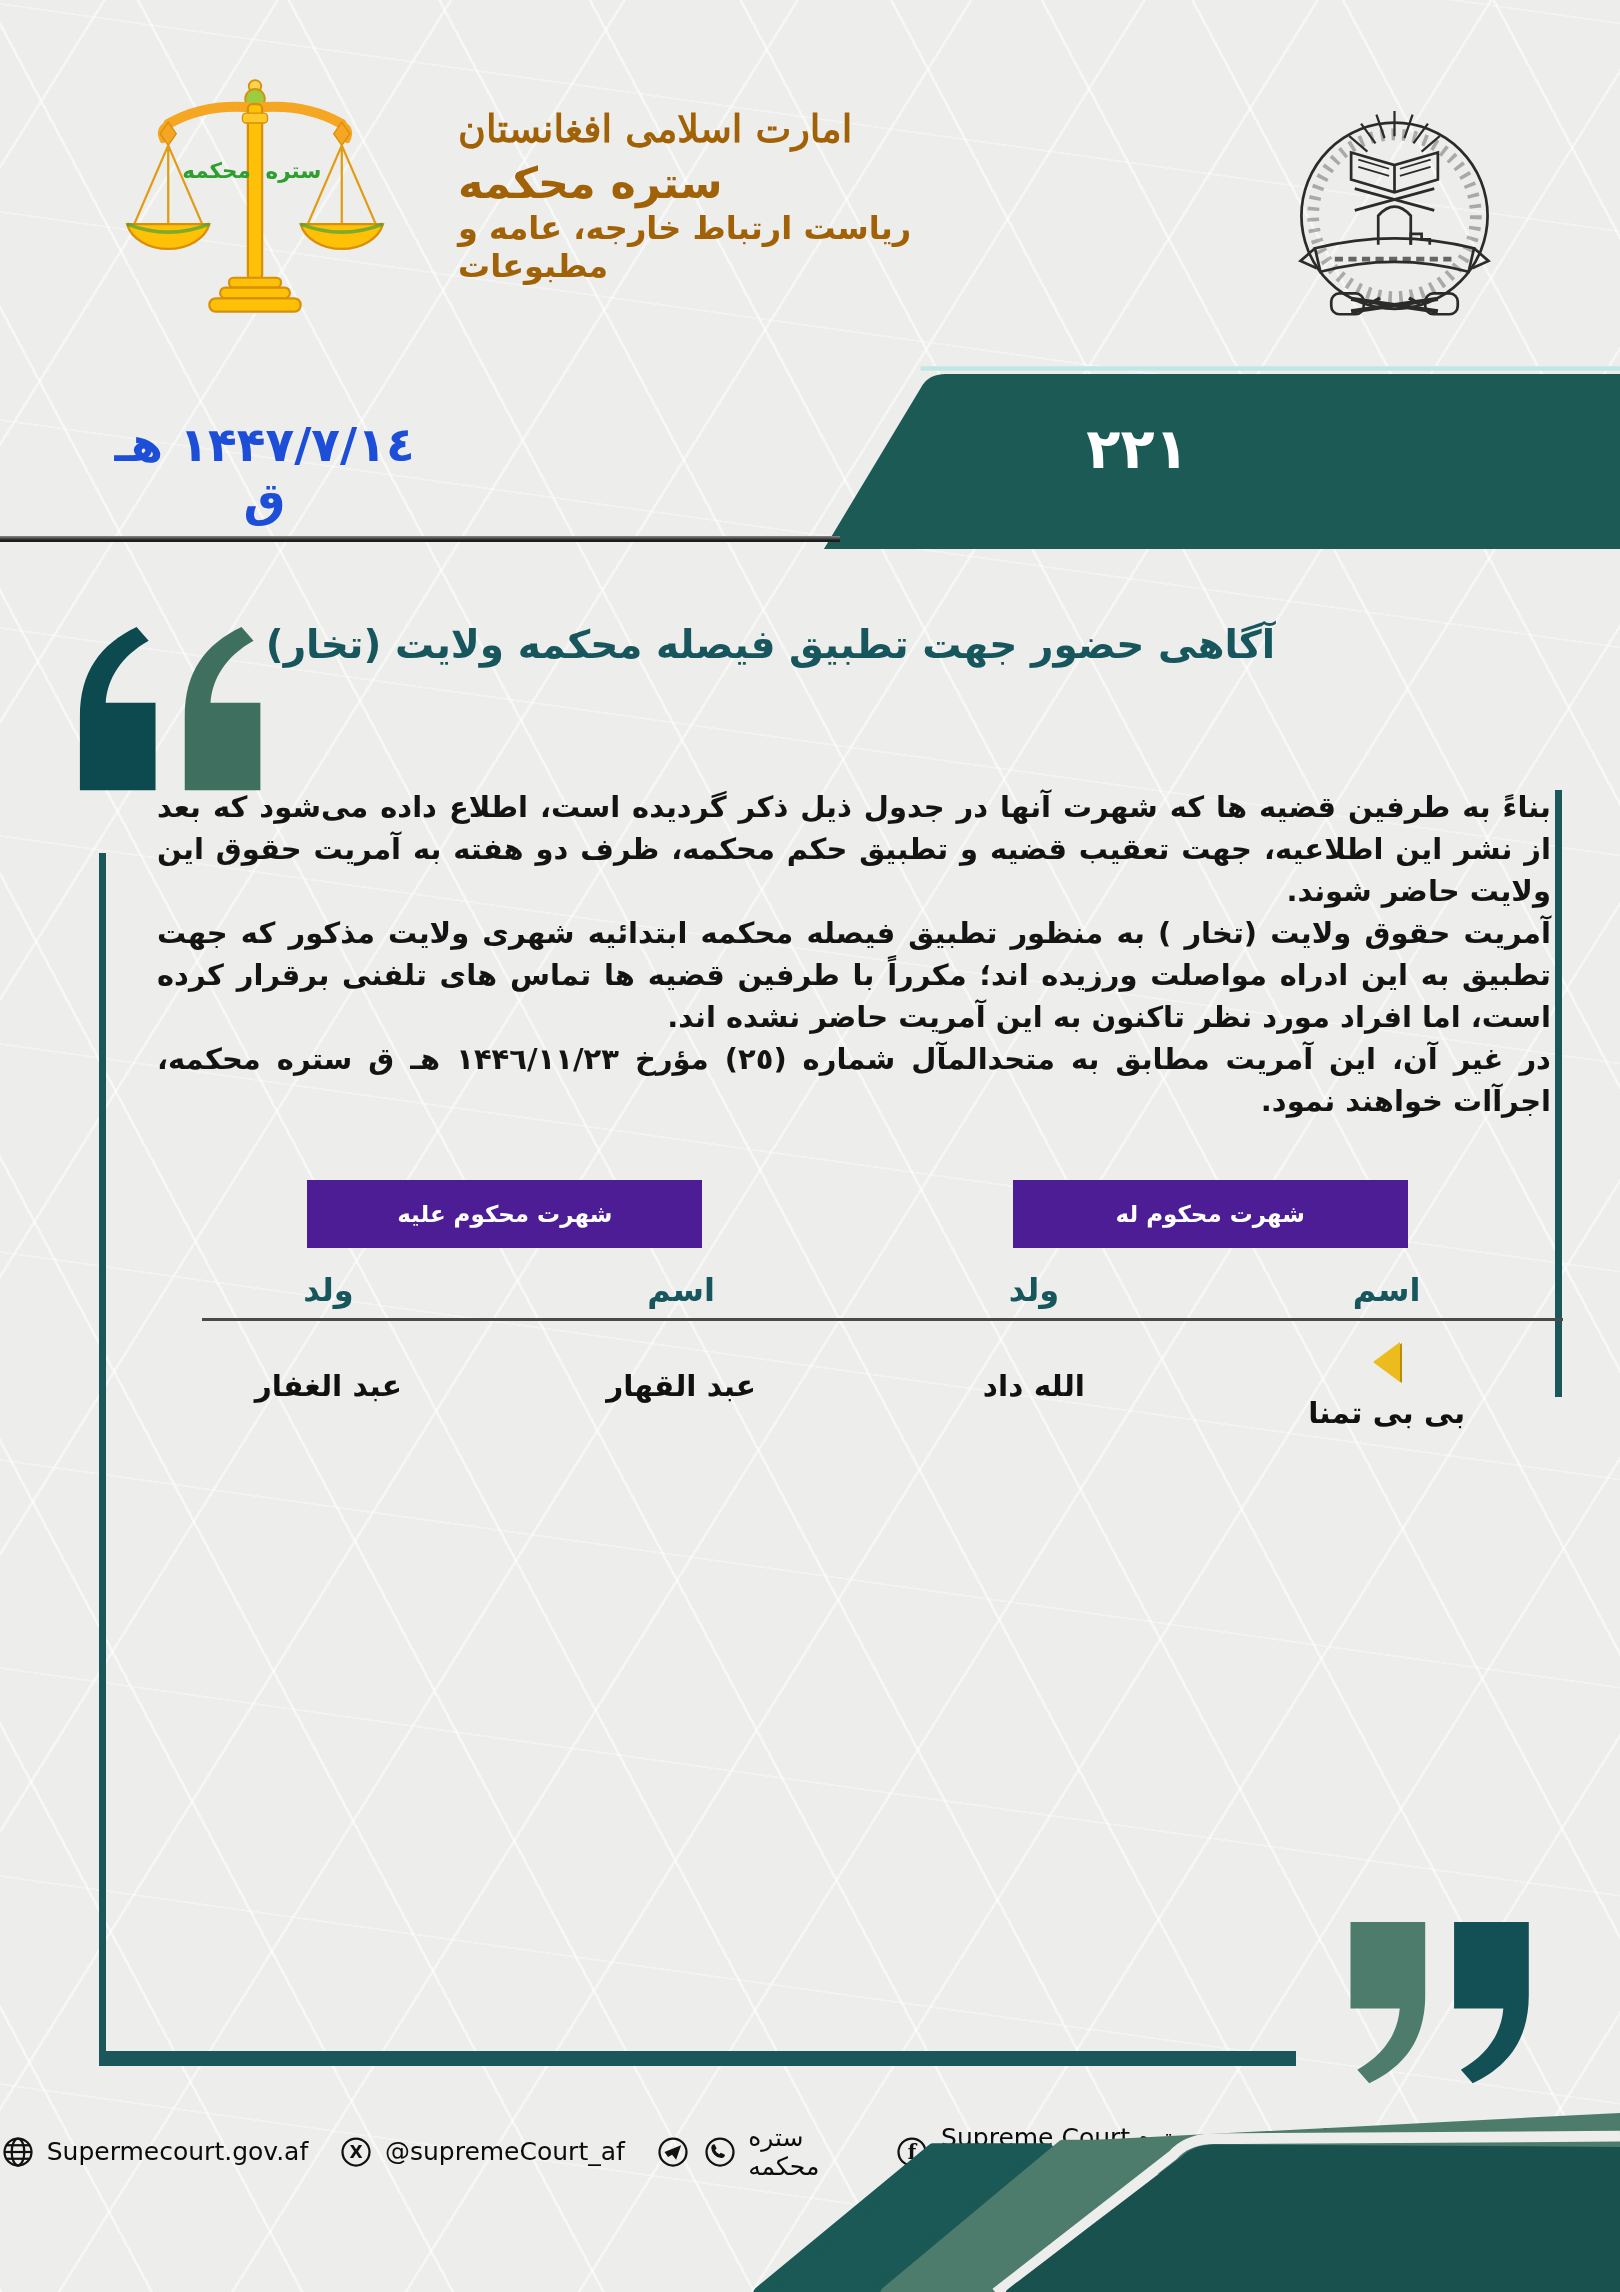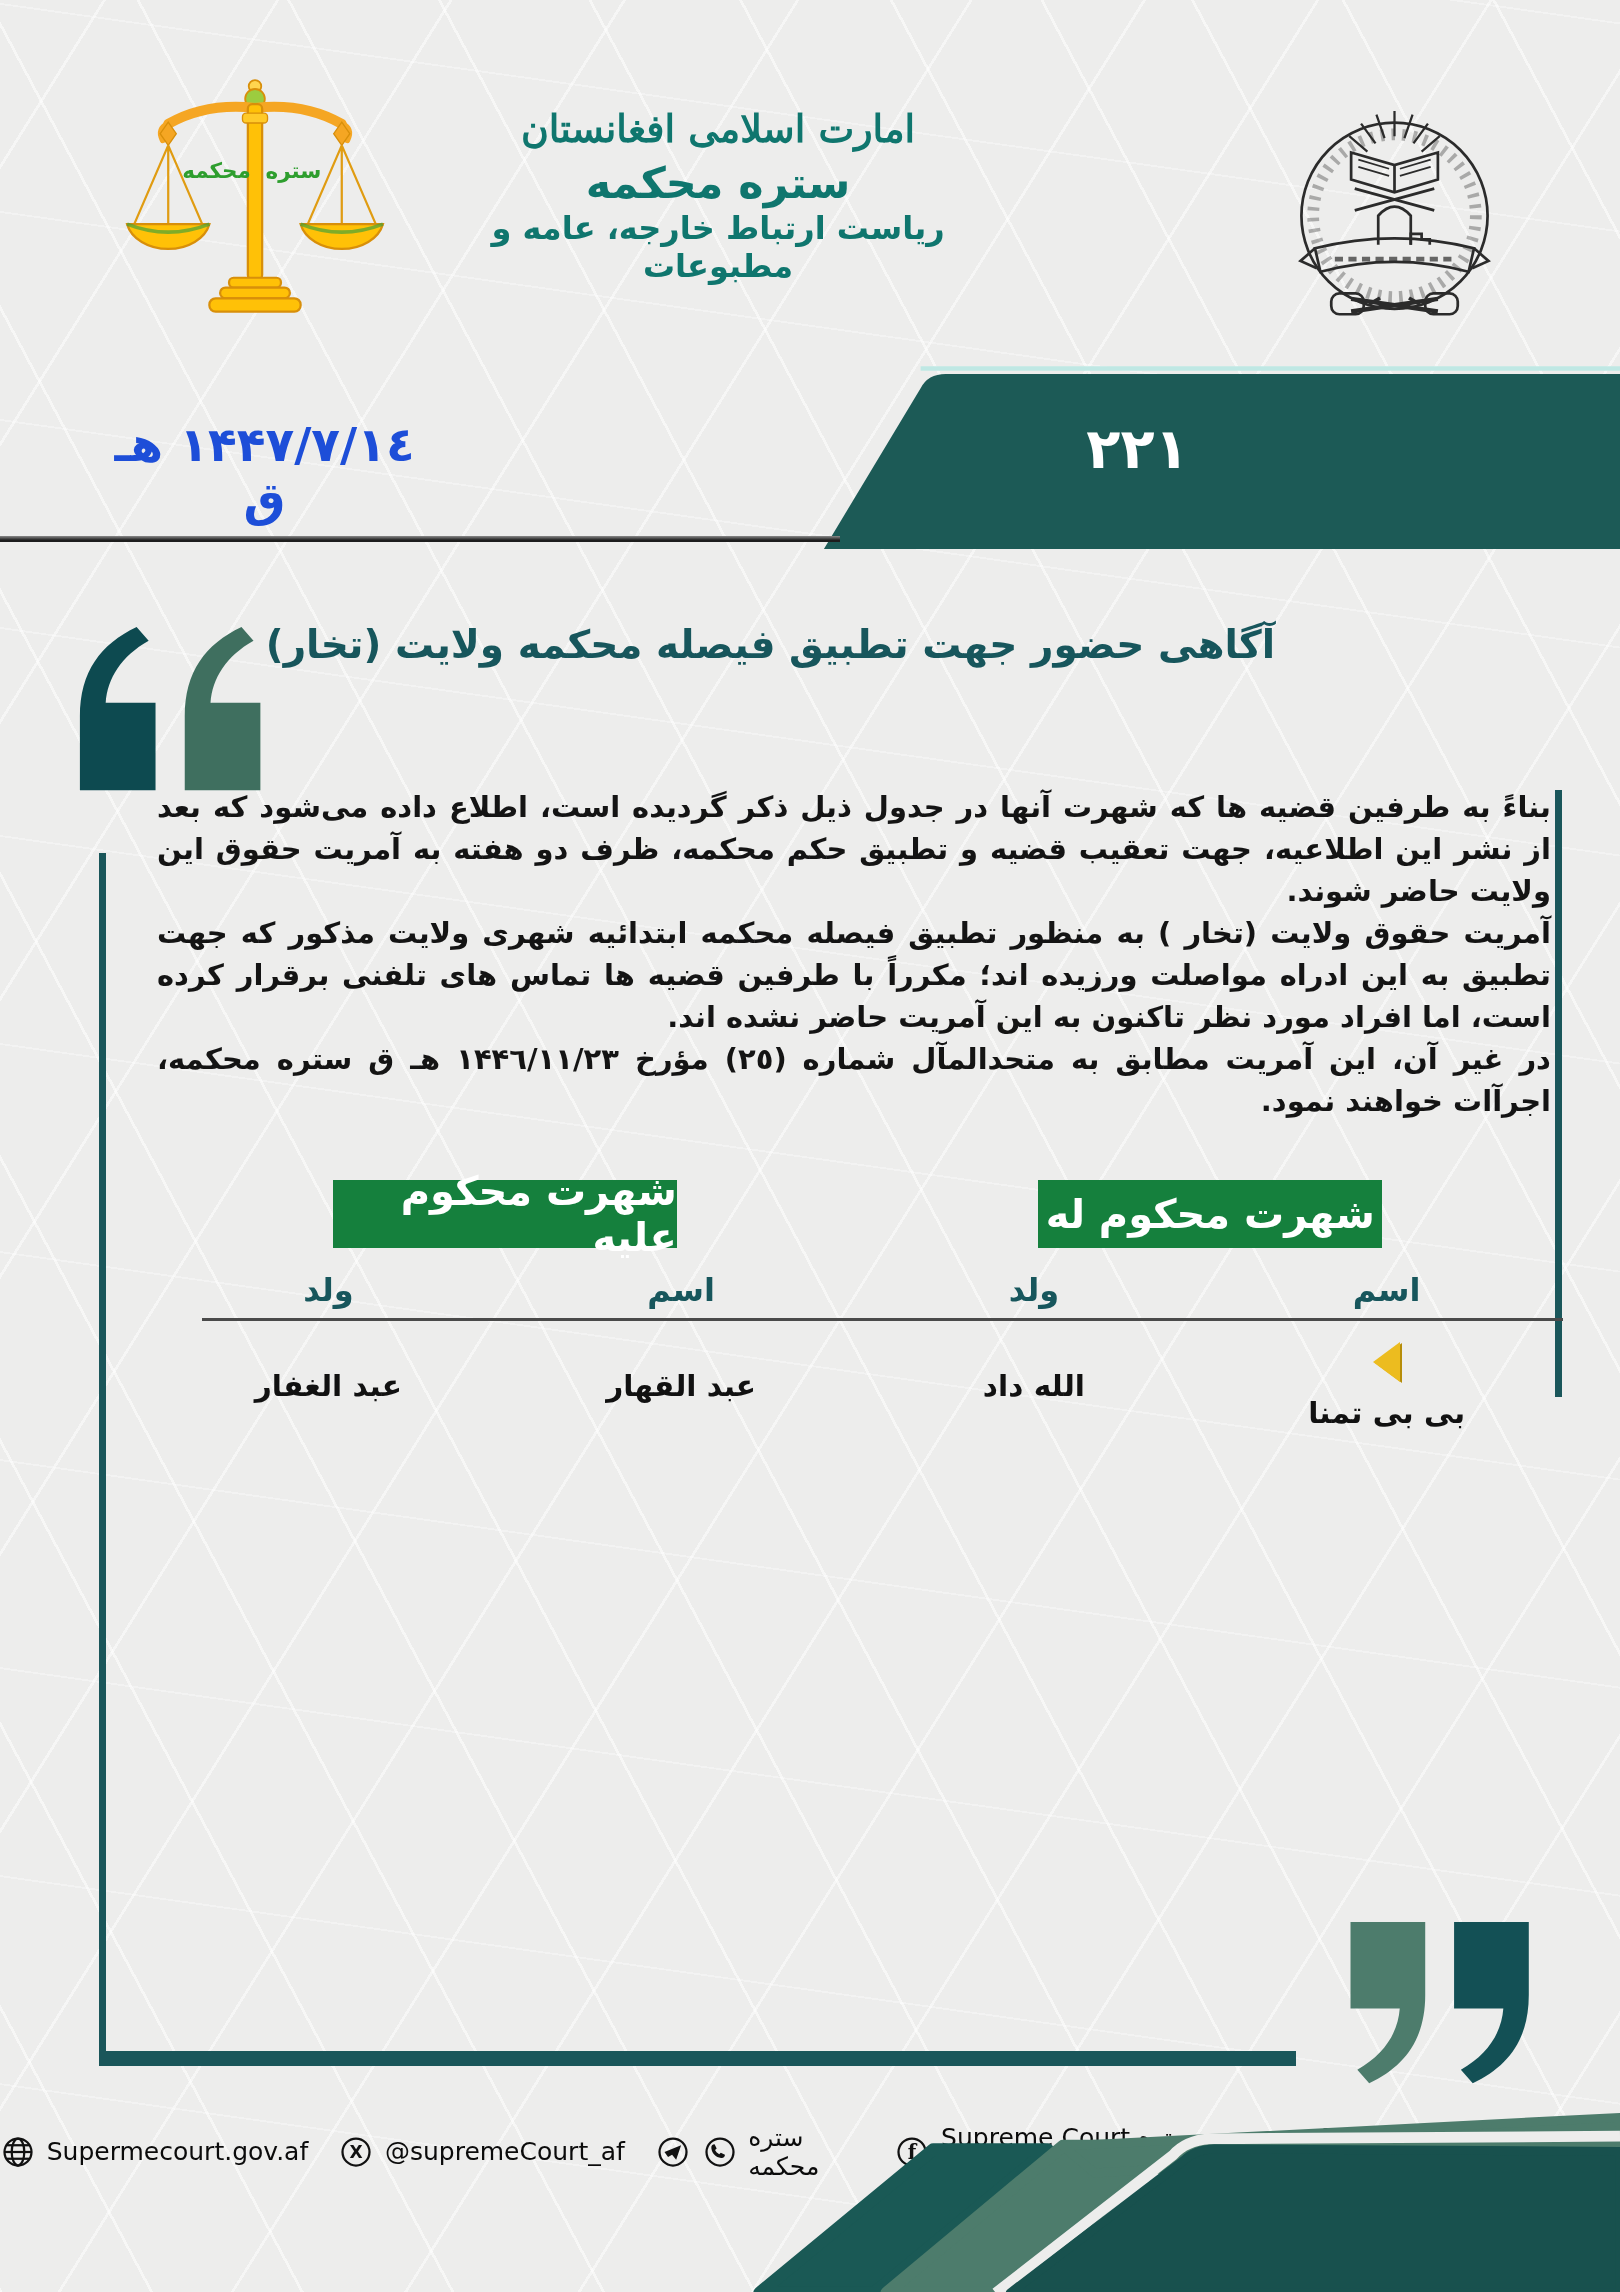--- a/index.html
+++ b/index.html
@@ -14,7 +14,7 @@
   
   .scales{position:absolute;left:116px;top:72px;width:278px;height:246px;}
   .emblem{position:absolute;left:1267px;top:82px;width:255px;height:244px;}
-  .hdr-center{position:absolute;left:445px;top:106px;width:546px;text-align:center;direction:rtl;color:#0f766e;}
+  .hdr-center{position:absolute;left:458px;top:106px;width:546px;text-align:left;direction:rtl;color:#a16207;}
   .calli{font-family:"DejaVu Serif",serif;font-weight:bold;font-size:38px;letter-spacing:0.9px;}
   .org{font-size:43px;font-weight:bold;margin-top:7.2px;}
   .dir{font-size:32px;font-weight:bold;margin-top:1px;}

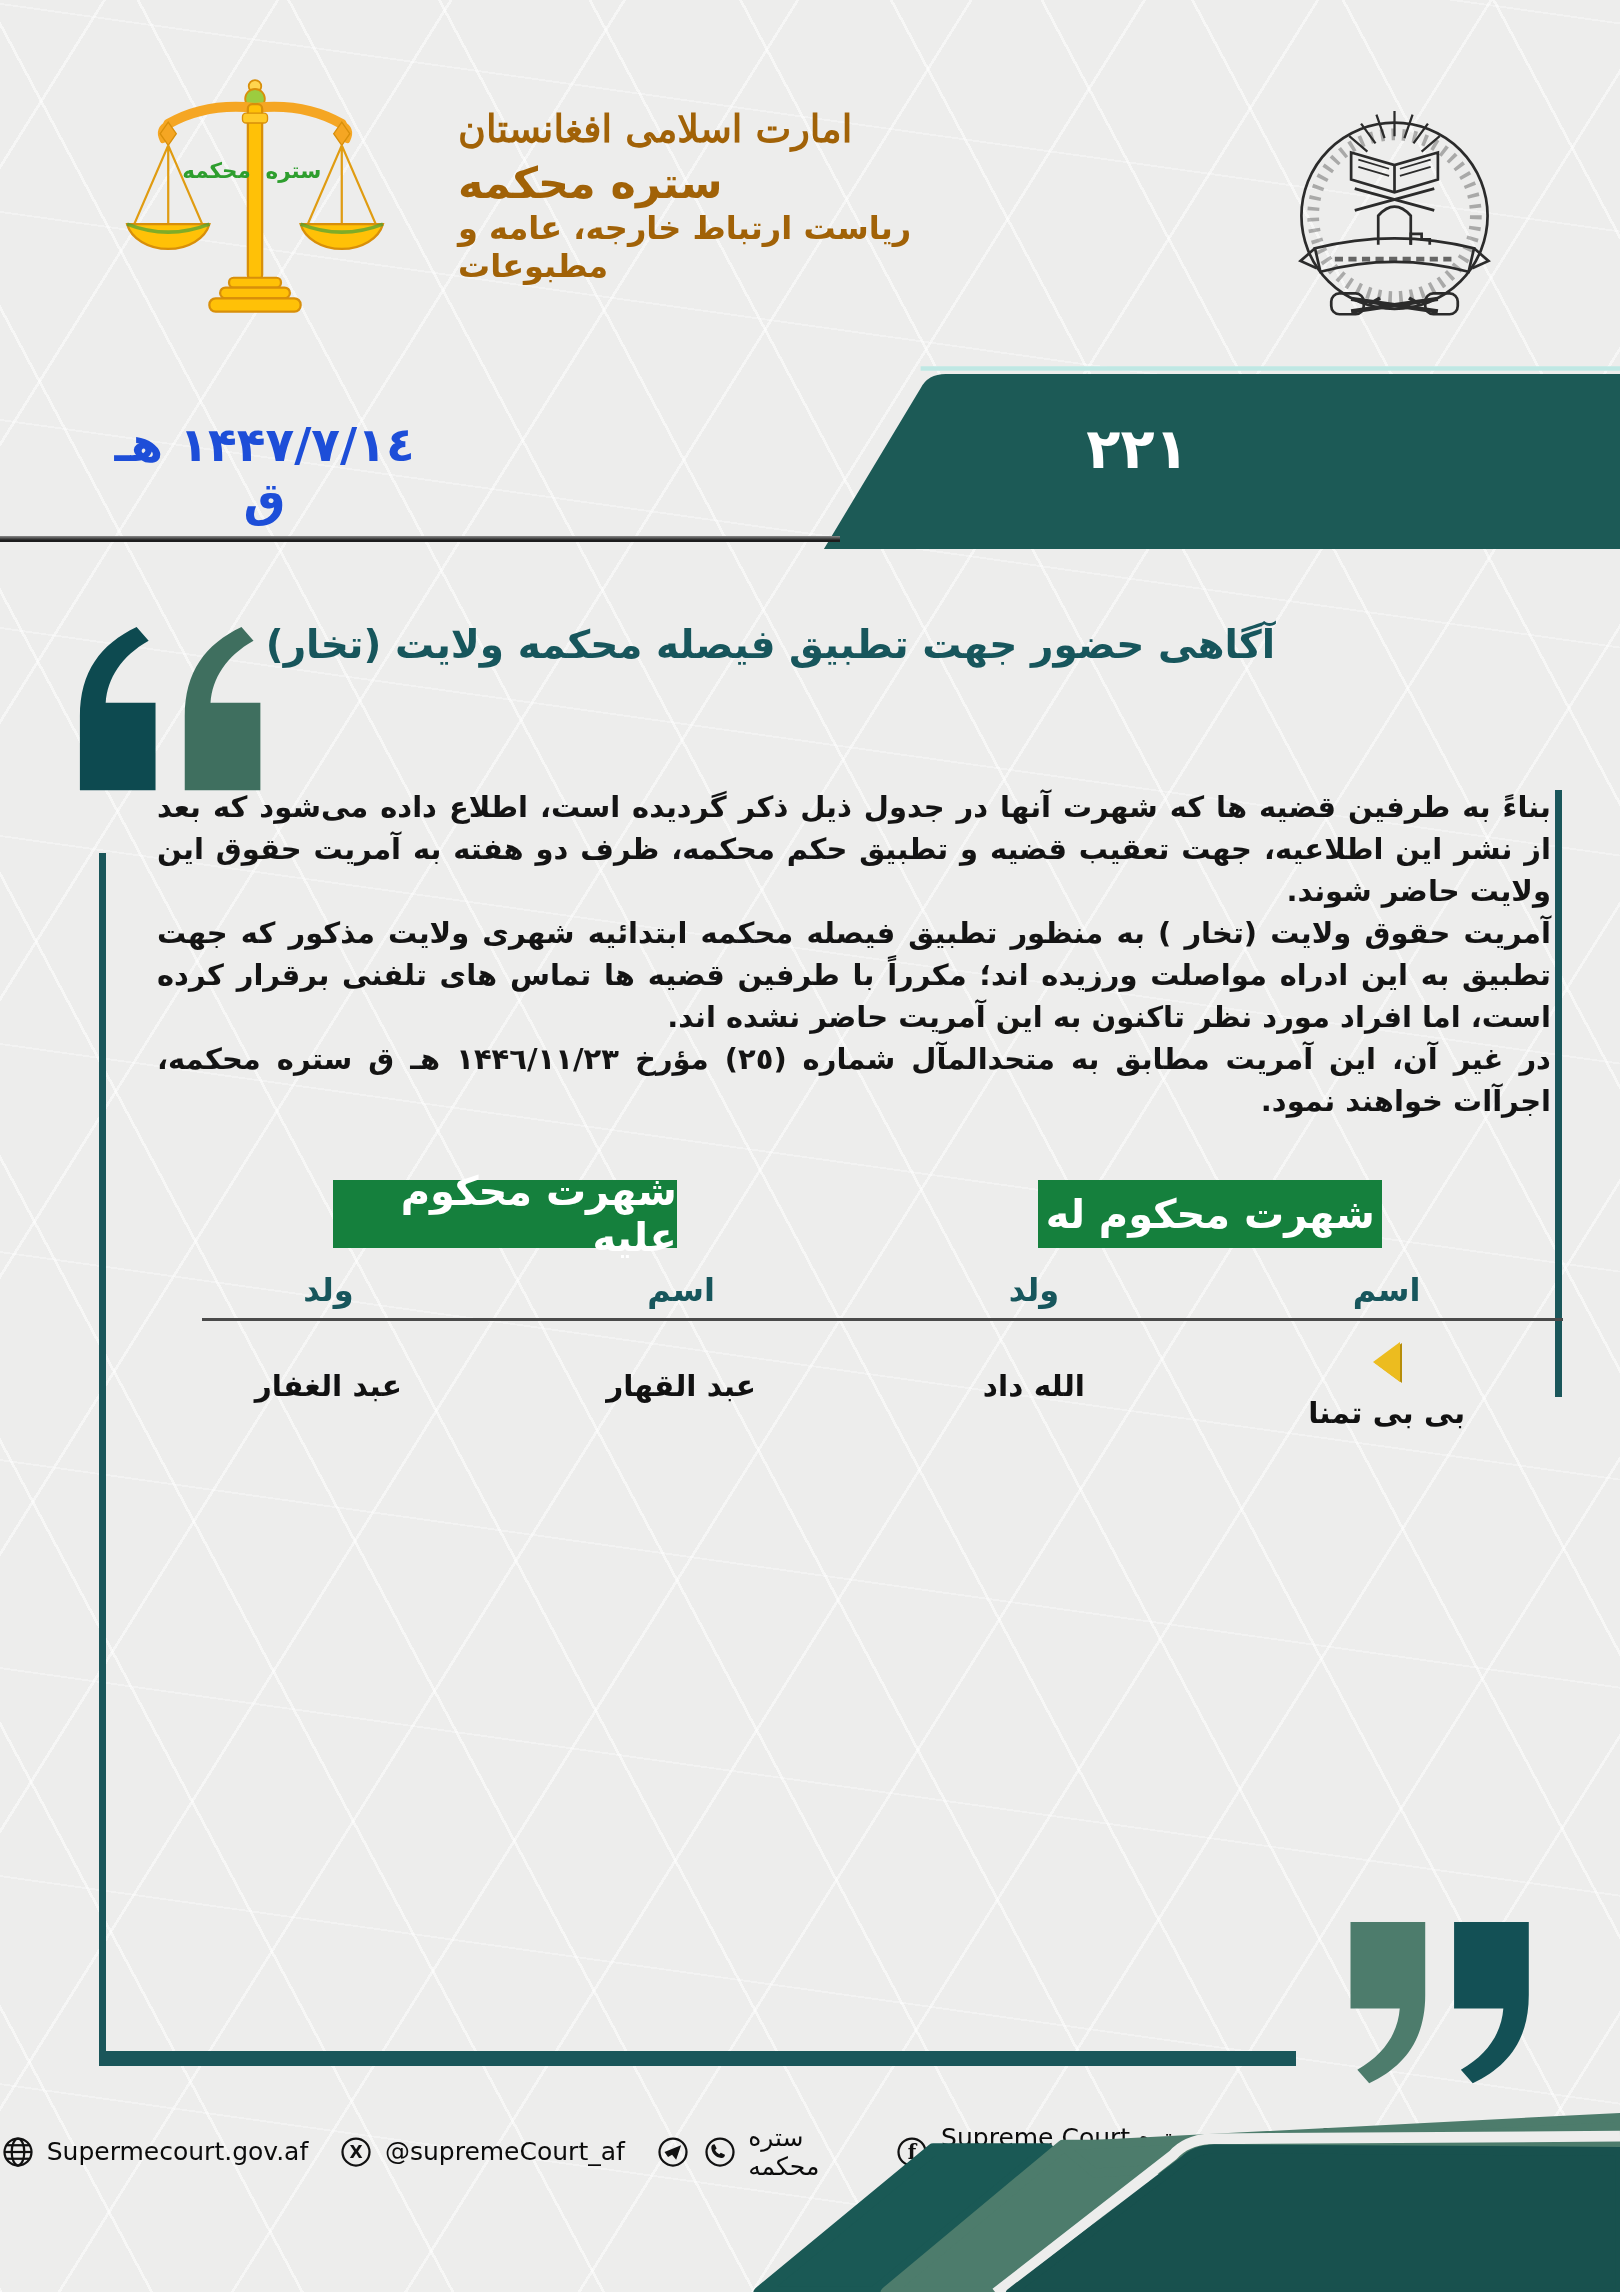--- a/index.html
+++ b/index.html
@@ -42,7 +42,7 @@
   .table-area{position:absolute;left:152px;top:1180px;width:1411px;direction:rtl;}
   .t-row{display:flex;}
   .t-half{flex:1;display:flex;justify-content:center;}
-  .t-box{width:344px;height:68px;background:#15803d;color:#ffffff;font-size:40px;font-weight:bold;
+  .t-box{width:395px;height:68px;background:#4c1d95;color:#ffffff;font-size:23px;font-weight:bold;
          display:flex;align-items:center;justify-content:center;}
   .t-cols{display:flex;margin-top:23px;}
   .t-col{flex:1;text-align:center;font-size:32px;font-weight:bold;color:#17565c;}

